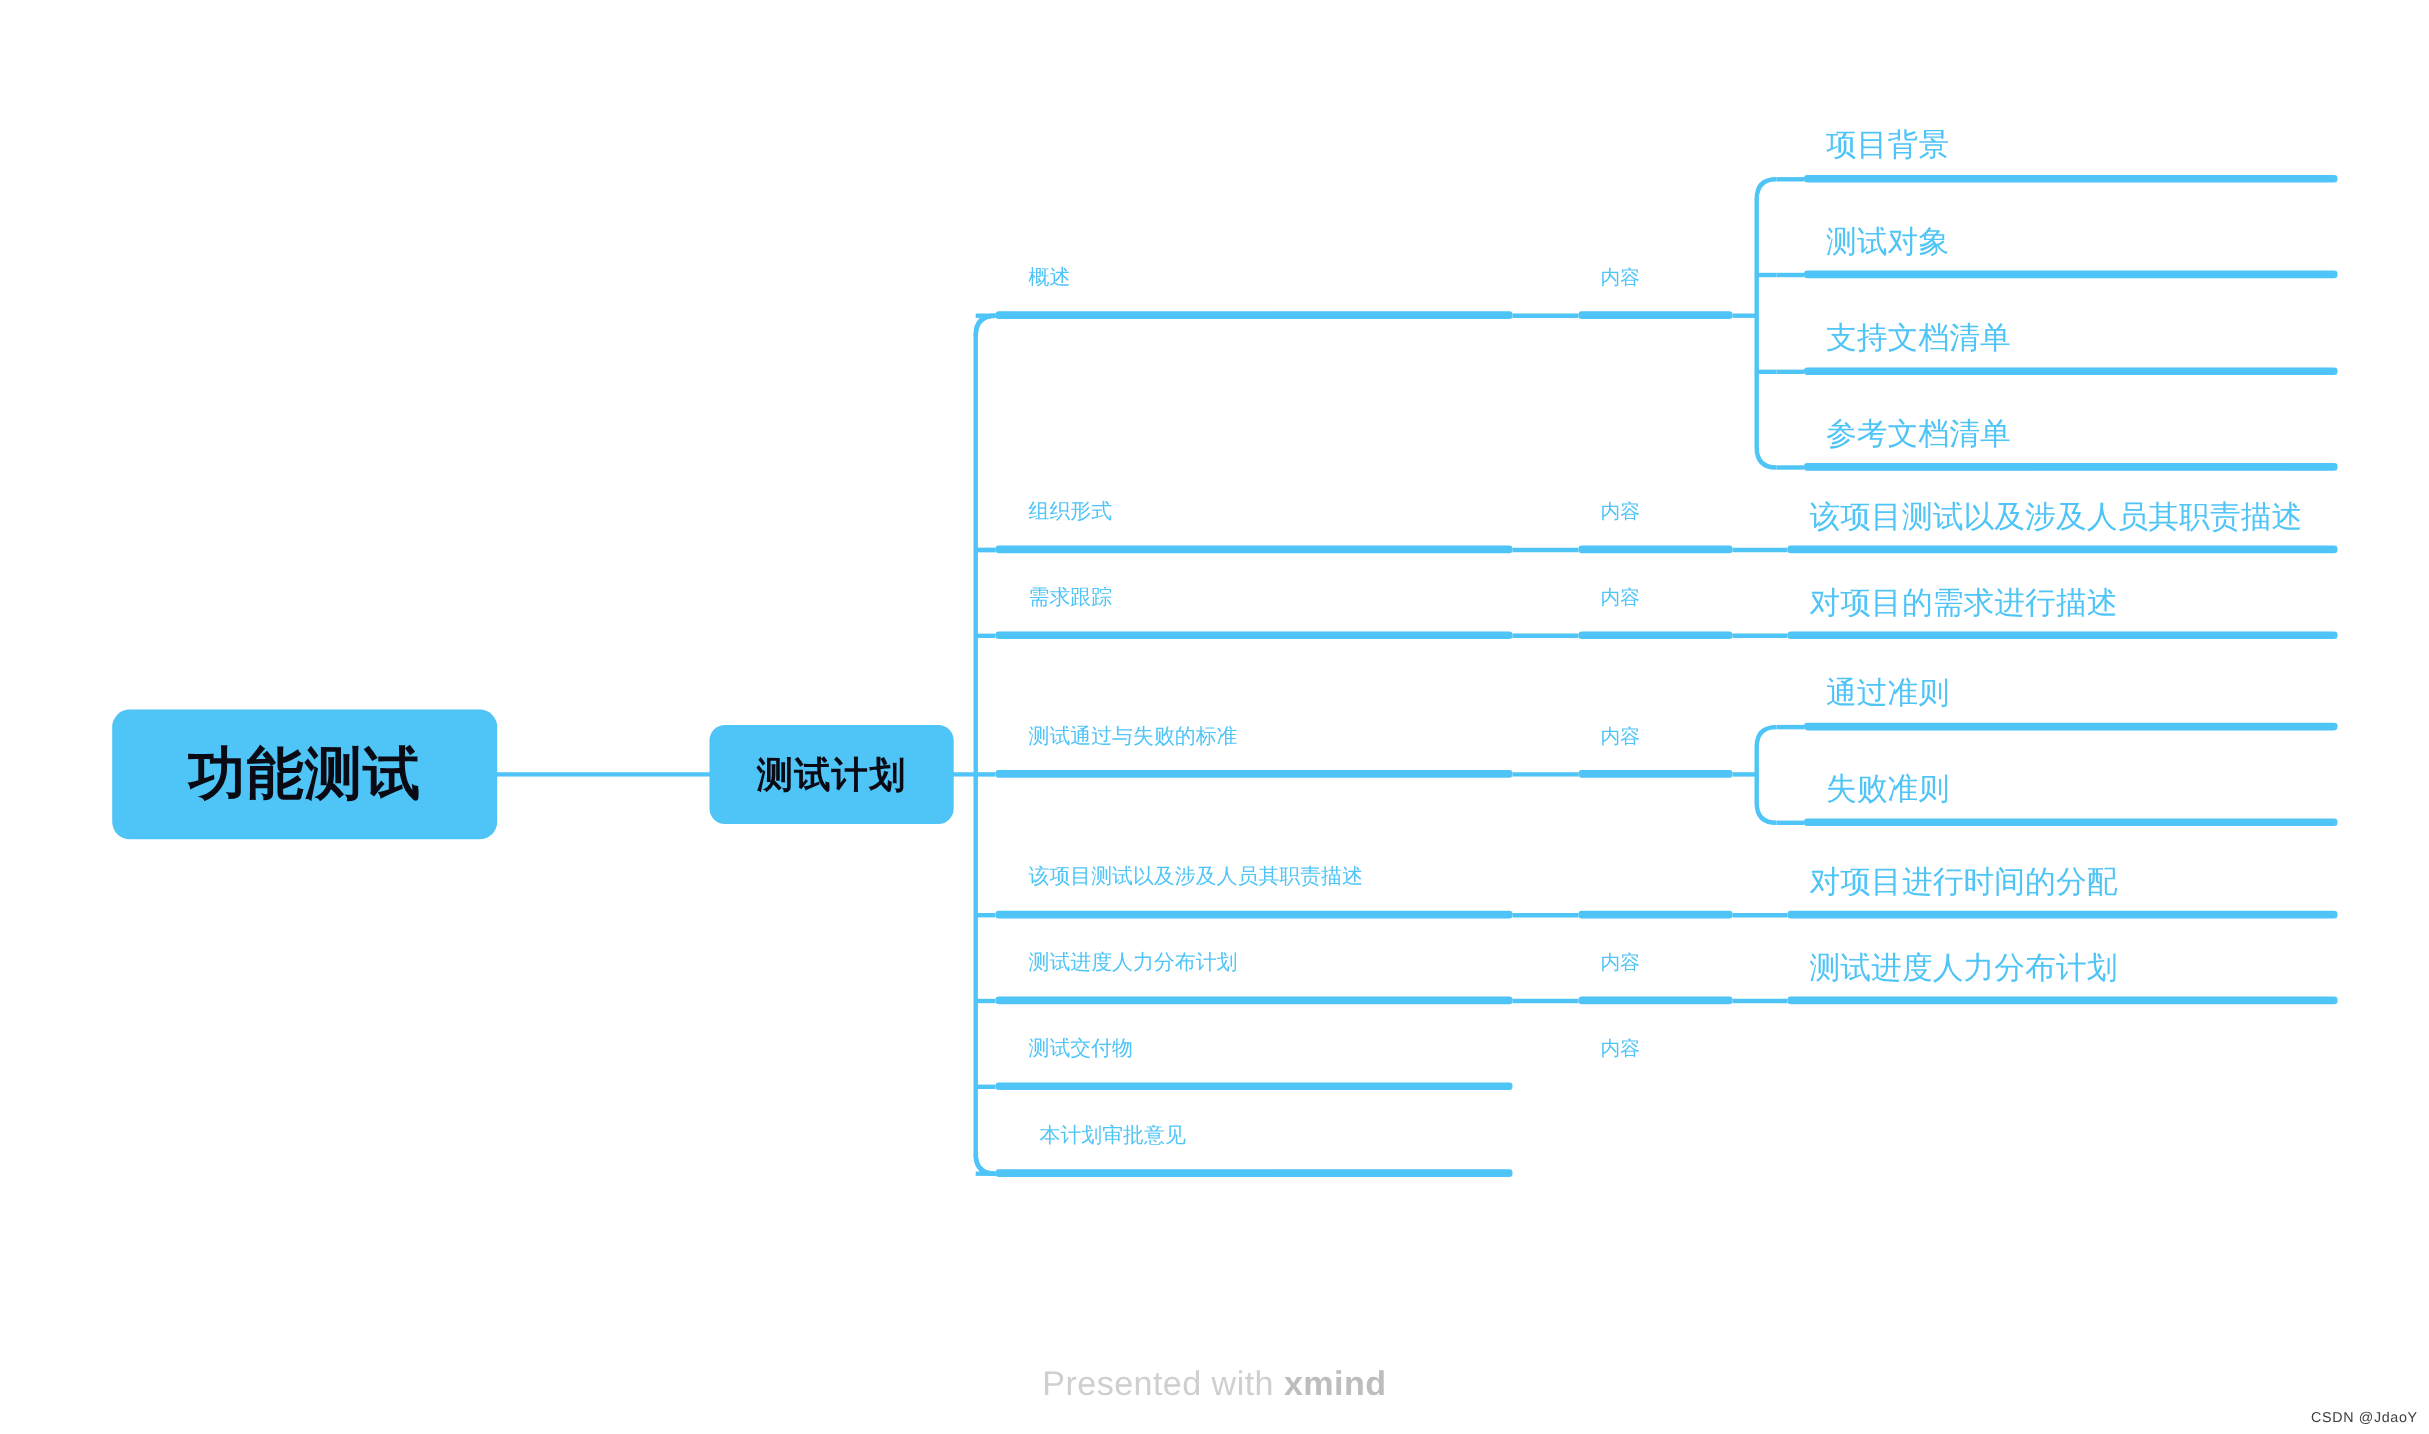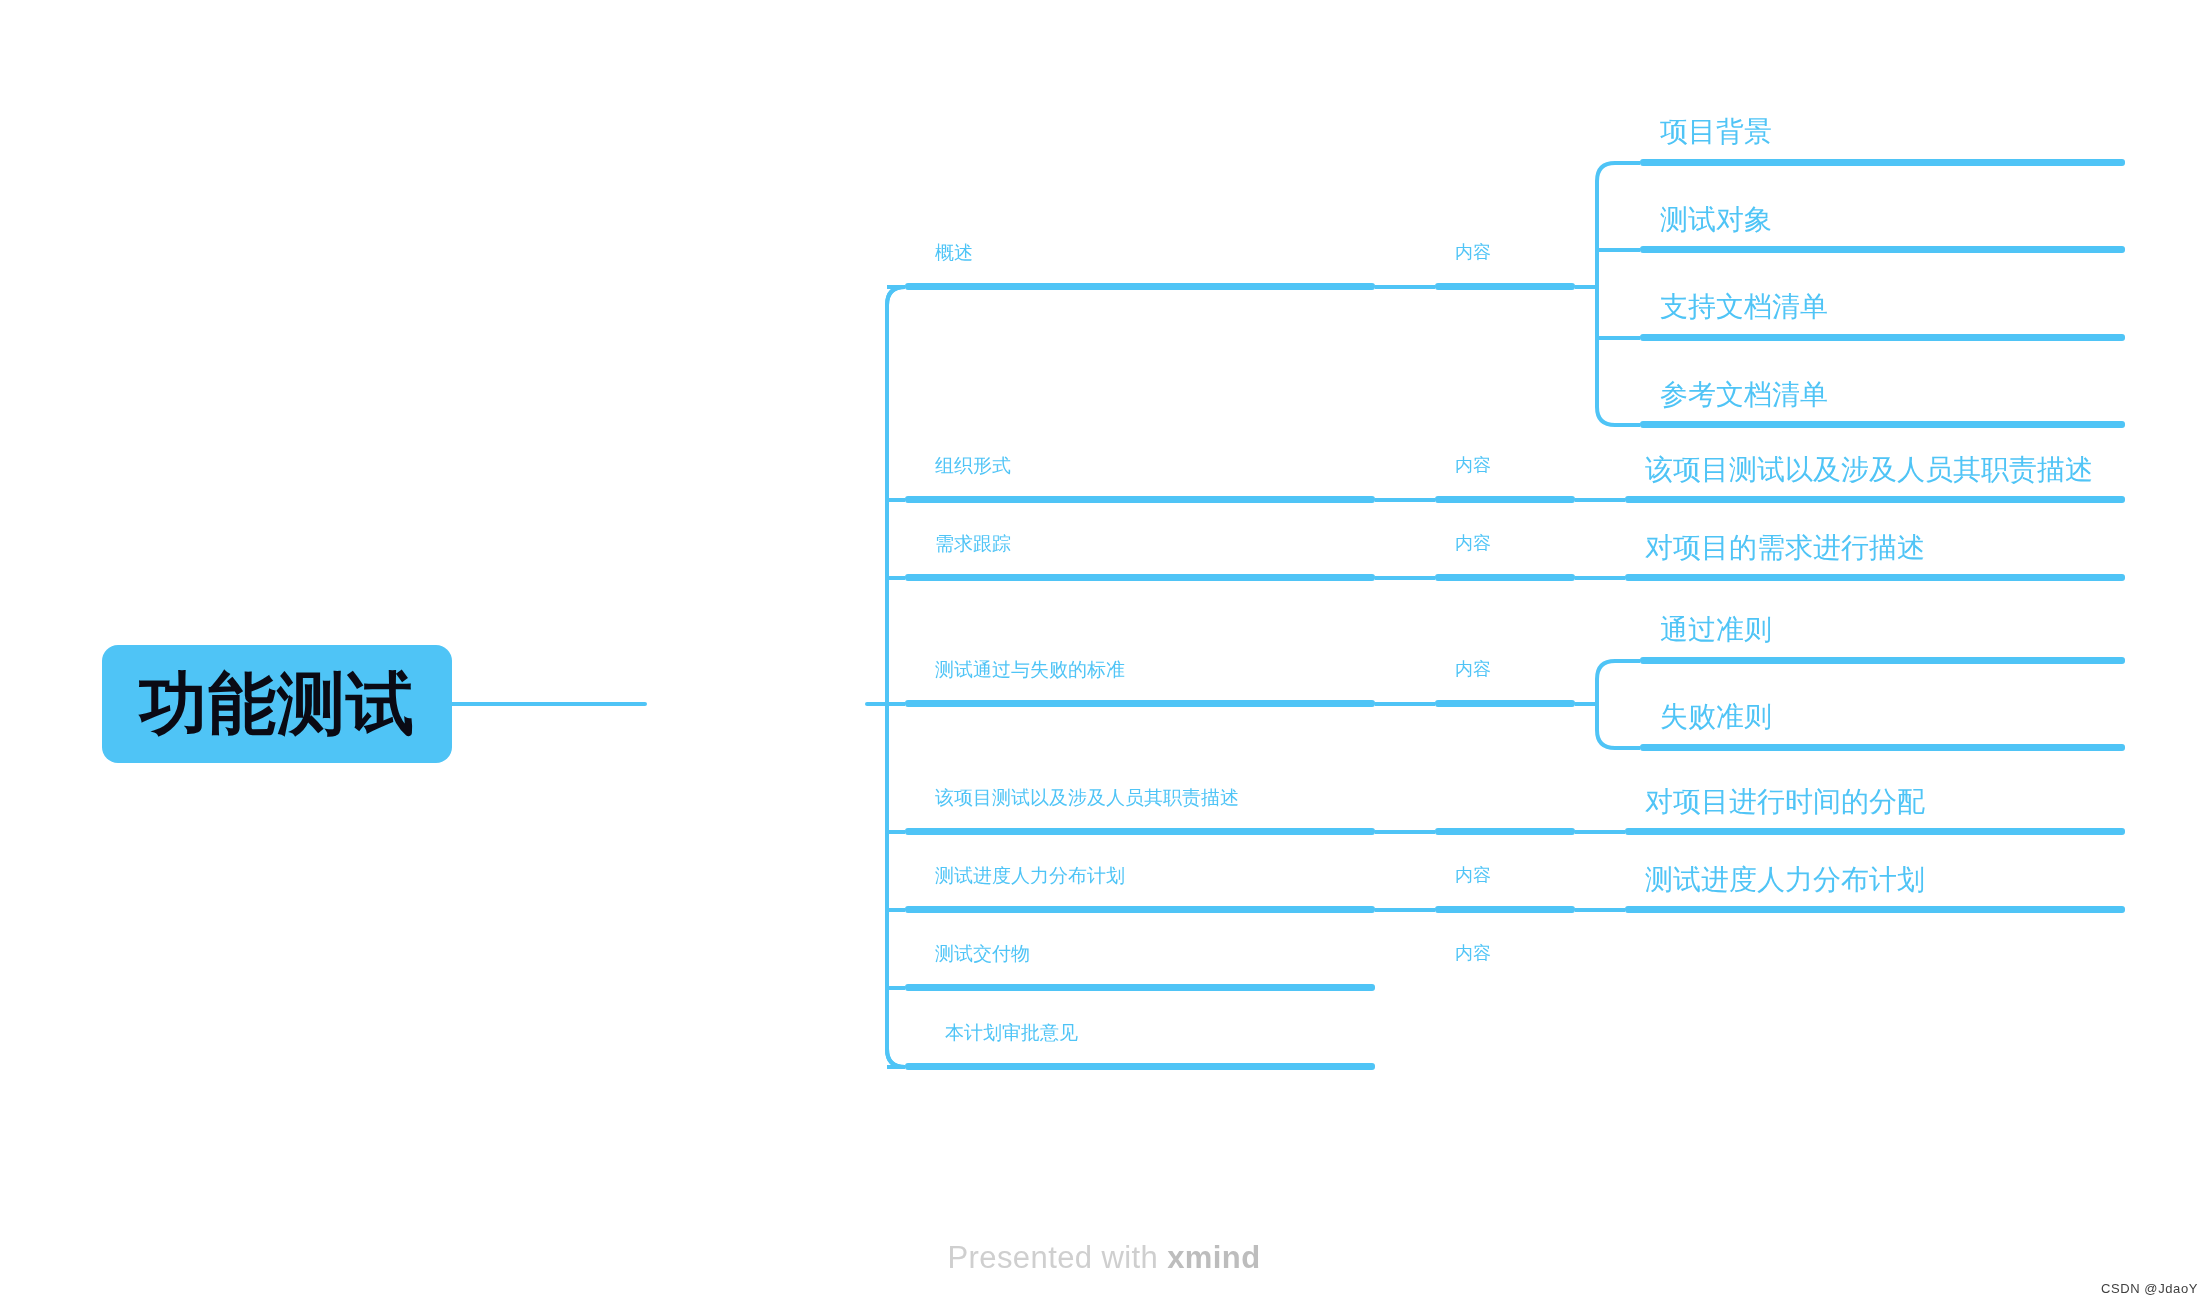--- a/index.html
+++ b/index.html
@@ -44,7 +44,7 @@
     display: flex;
     align-items: center;
     justify-content: center;
-    font-size: 68px;
+    font-size: 52px;
     font-weight: bold;
     color: #0a0a14;
     letter-spacing: 1px;

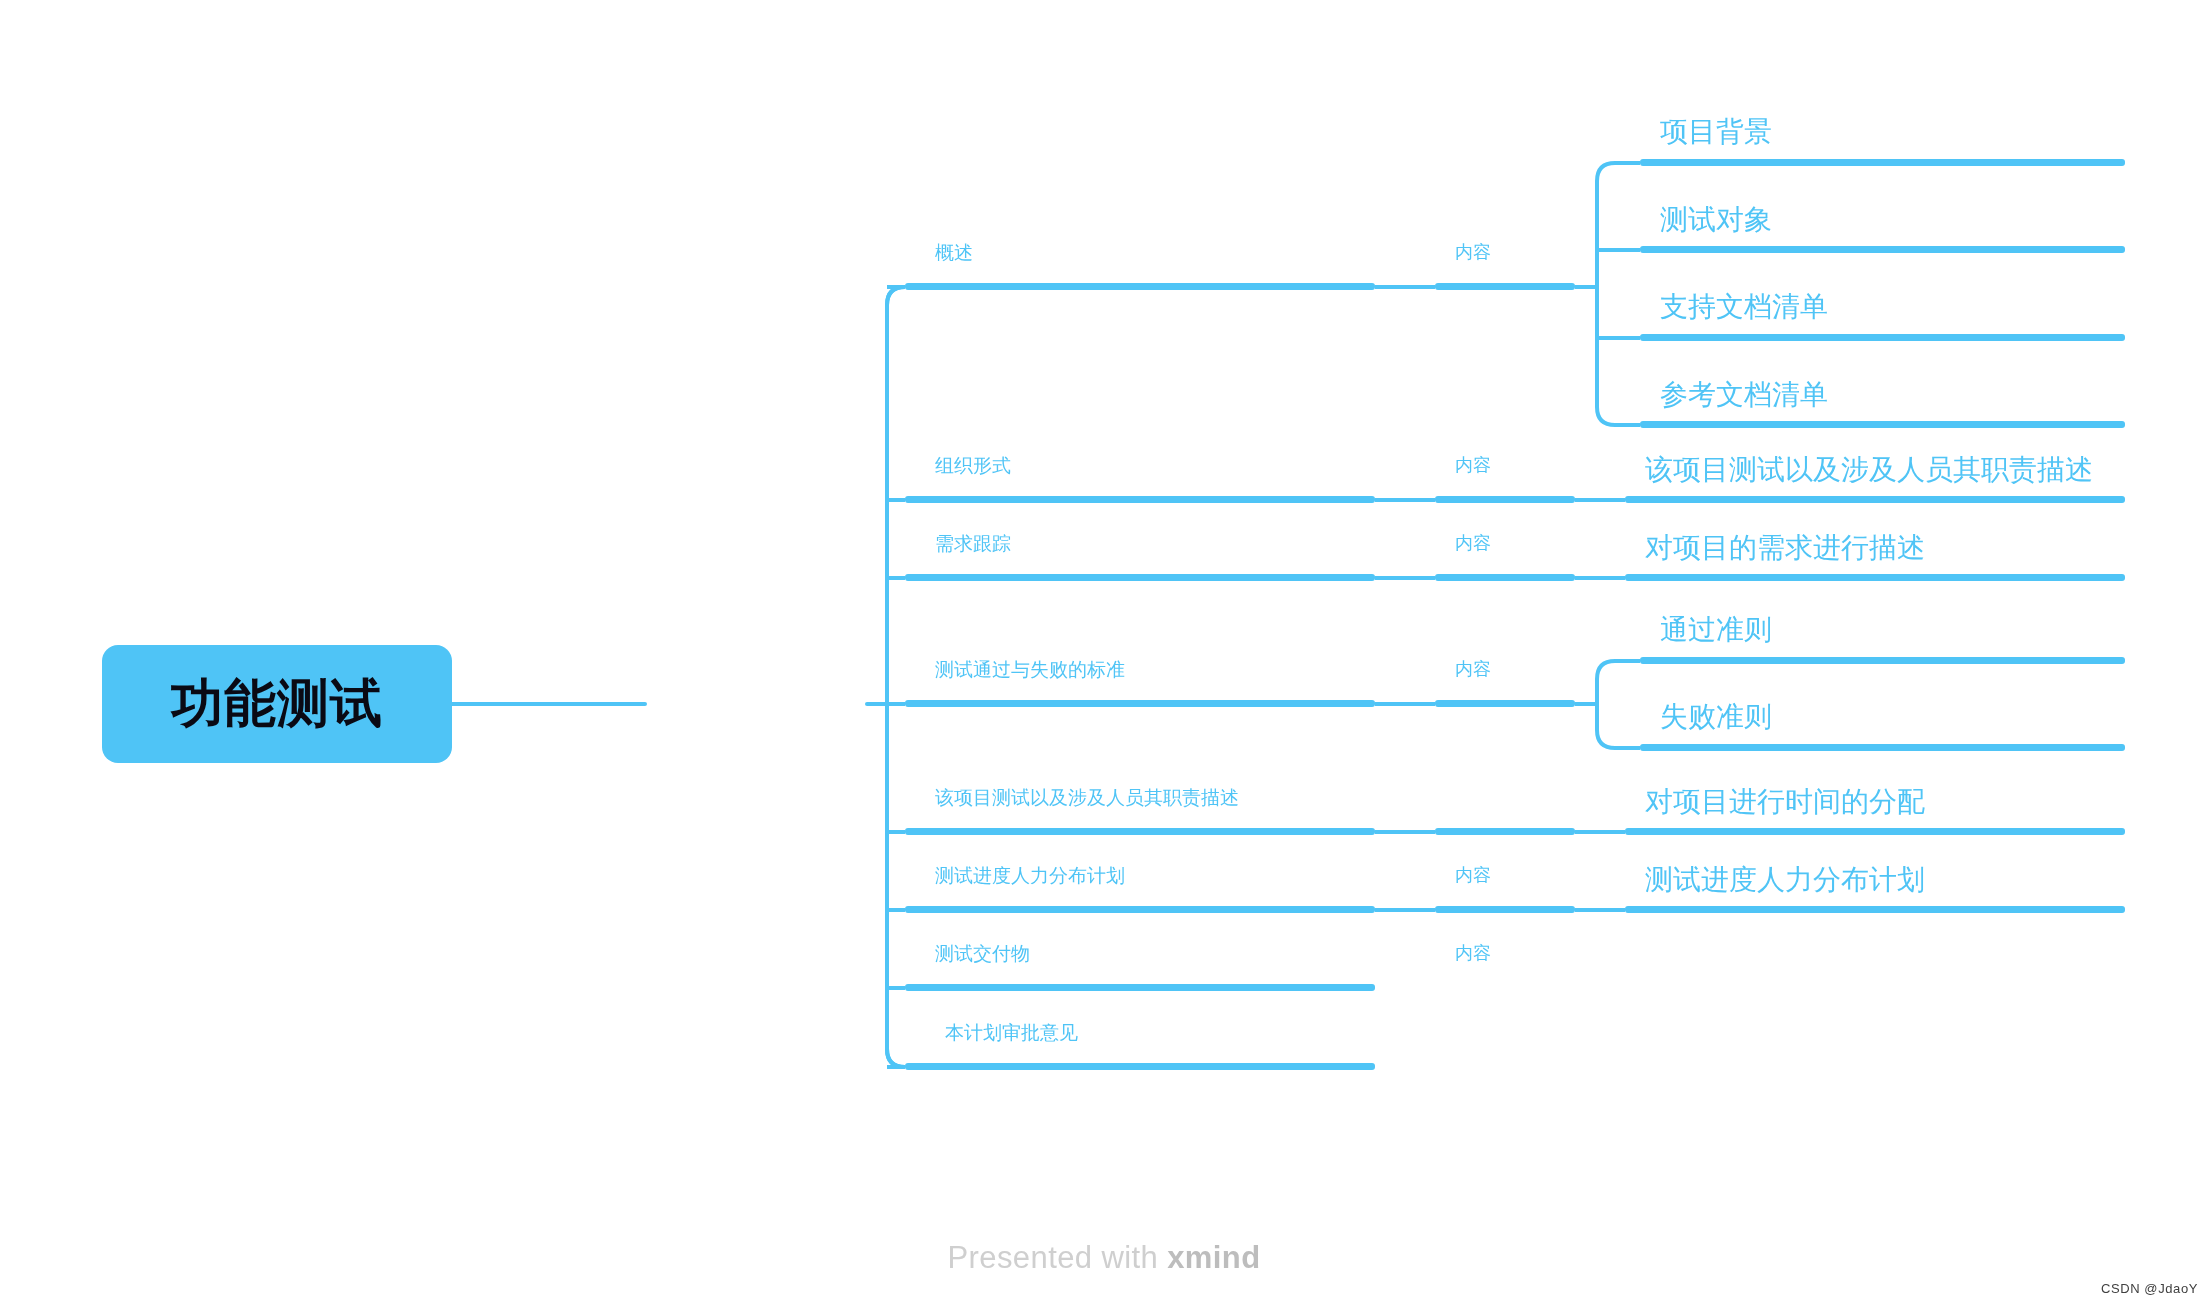--- a/index.html
+++ b/index.html
@@ -191,6 +191,9 @@
     <div class="txt">功能测试</div>
   </div>
 
+  <div class="main-box">
+    <div class="txt">测试计划</div>
+  </div>
 
   <div class="topic lvl2" style="left:935px; top:243px;">概述</div>
   <div class="topic lvl2" style="left:935px; top:456px;">组织形式</div>

